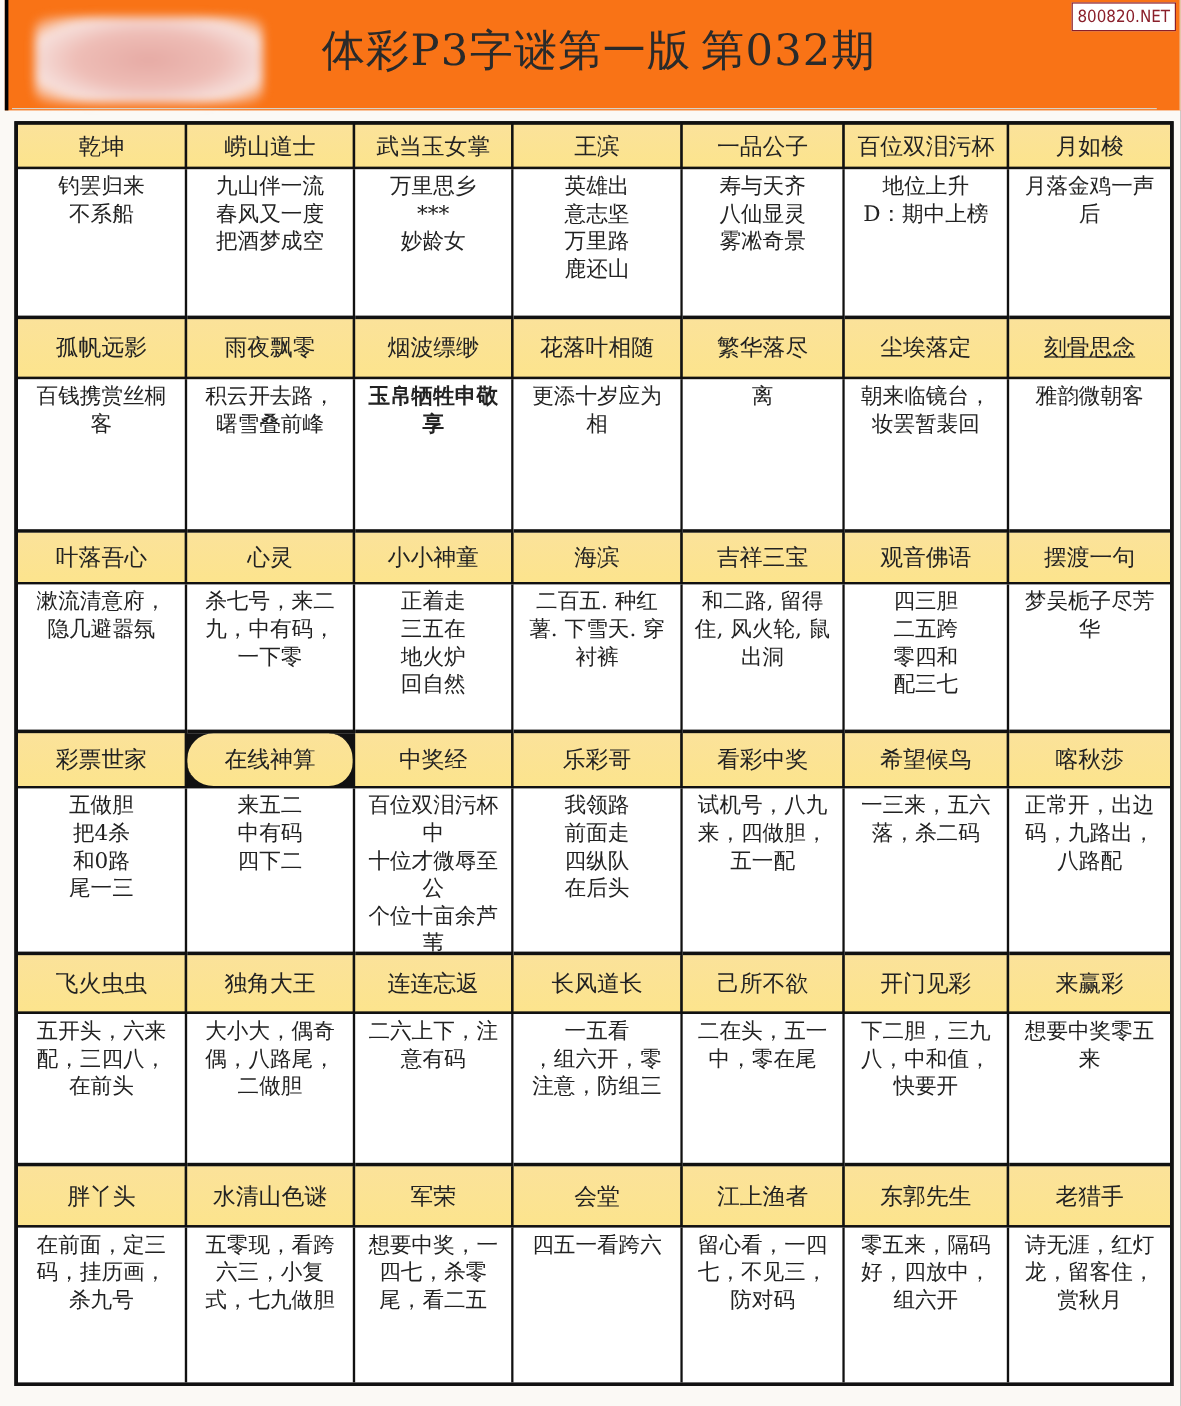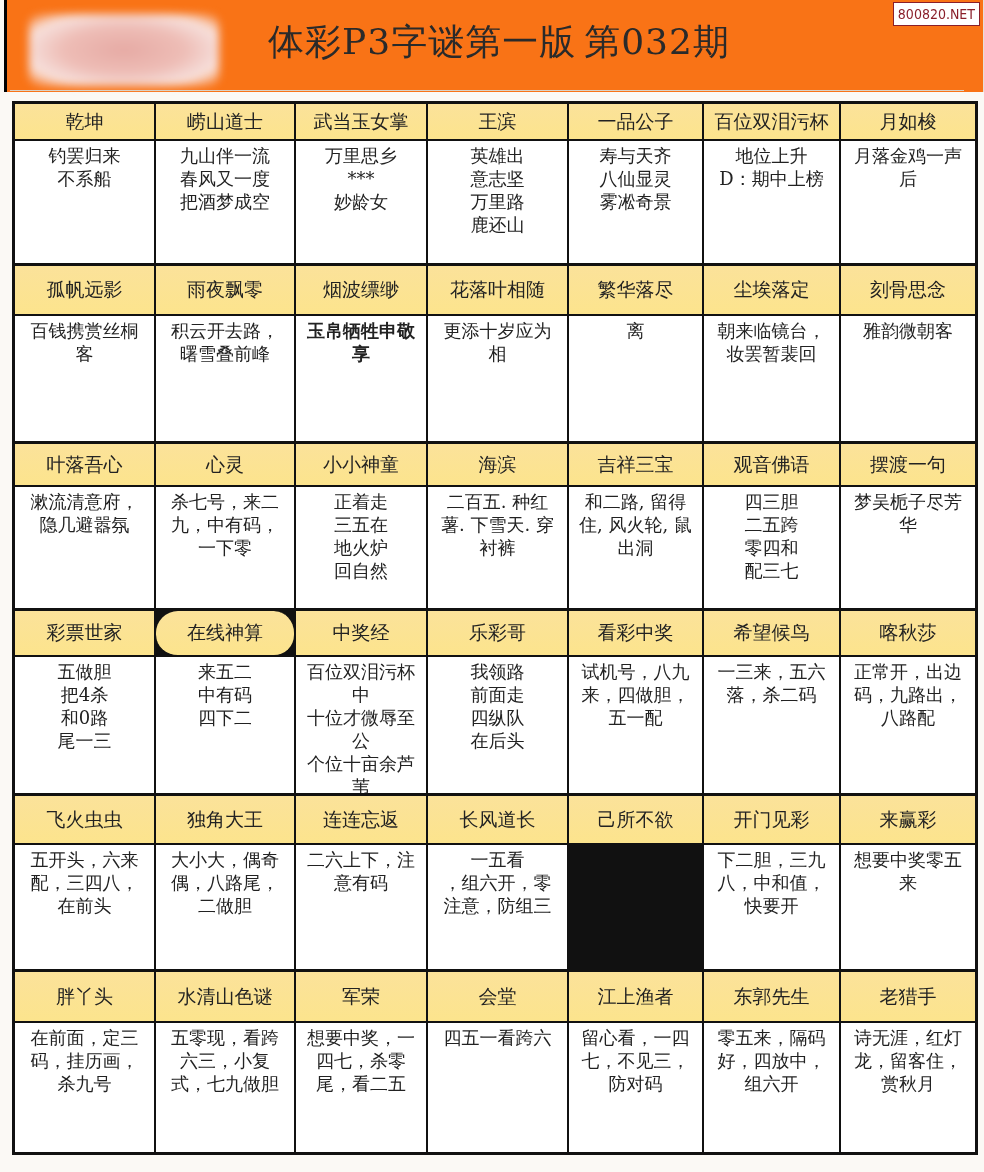--- a/index.html
+++ b/index.html
@@ -114,7 +114,7 @@
     <div class="hcell" style="grid-area: 3 / 6;">尘埃落定</div>
     <div class="bcell" style="grid-area: 4 / 6;">朝来临镜台，
 妆罢暂裴回</div>
-    <div class="hcell lastcol" style="grid-area: 3 / 7;">刻骨思念</div>
+    <div class="hcell lastcol" style="grid-area: 3 / 7; text-decoration: underline;">刻骨思念</div>
     <div class="bcell lastcol" style="grid-area: 4 / 7;">雅韵微朝客</div>
     <div class="hcell" style="grid-area: 5 / 1;">叶落吾心</div>
     <div class="bcell" style="grid-area: 6 / 1;">漱流清意府，

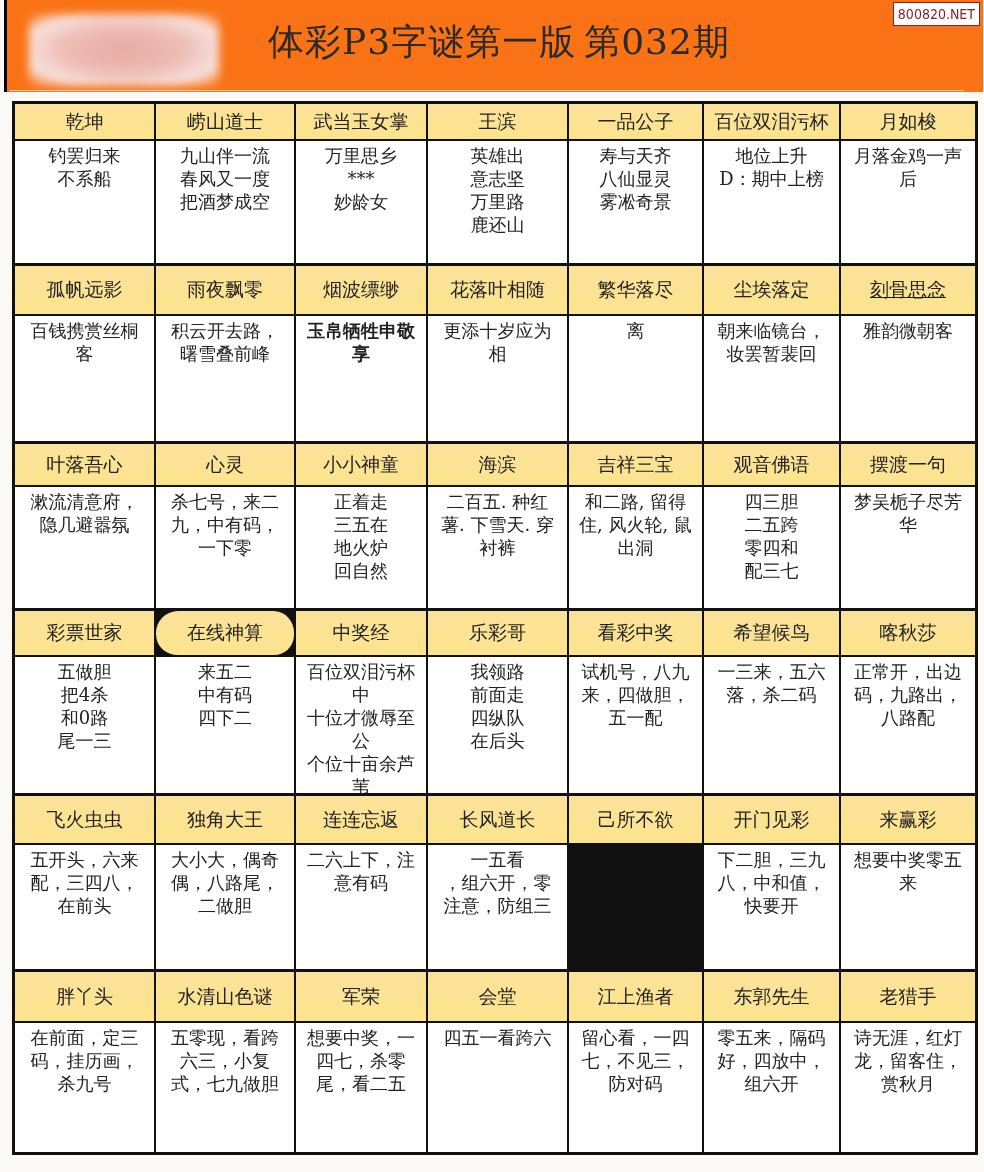--- a/index.html
+++ b/index.html
@@ -192,6 +192,8 @@
 ，组六开，零
 注意，防组三</div>
     <div class="hcell" style="grid-area: 9 / 5;">己所不欲</div>
+    <div class="bcell" style="grid-area: 10 / 5;">二在头，五一
+中，零在尾</div>
     <div class="hcell" style="grid-area: 9 / 6;">开门见彩</div>
     <div class="bcell" style="grid-area: 10 / 6;">下二胆，三九
 八，中和值，

